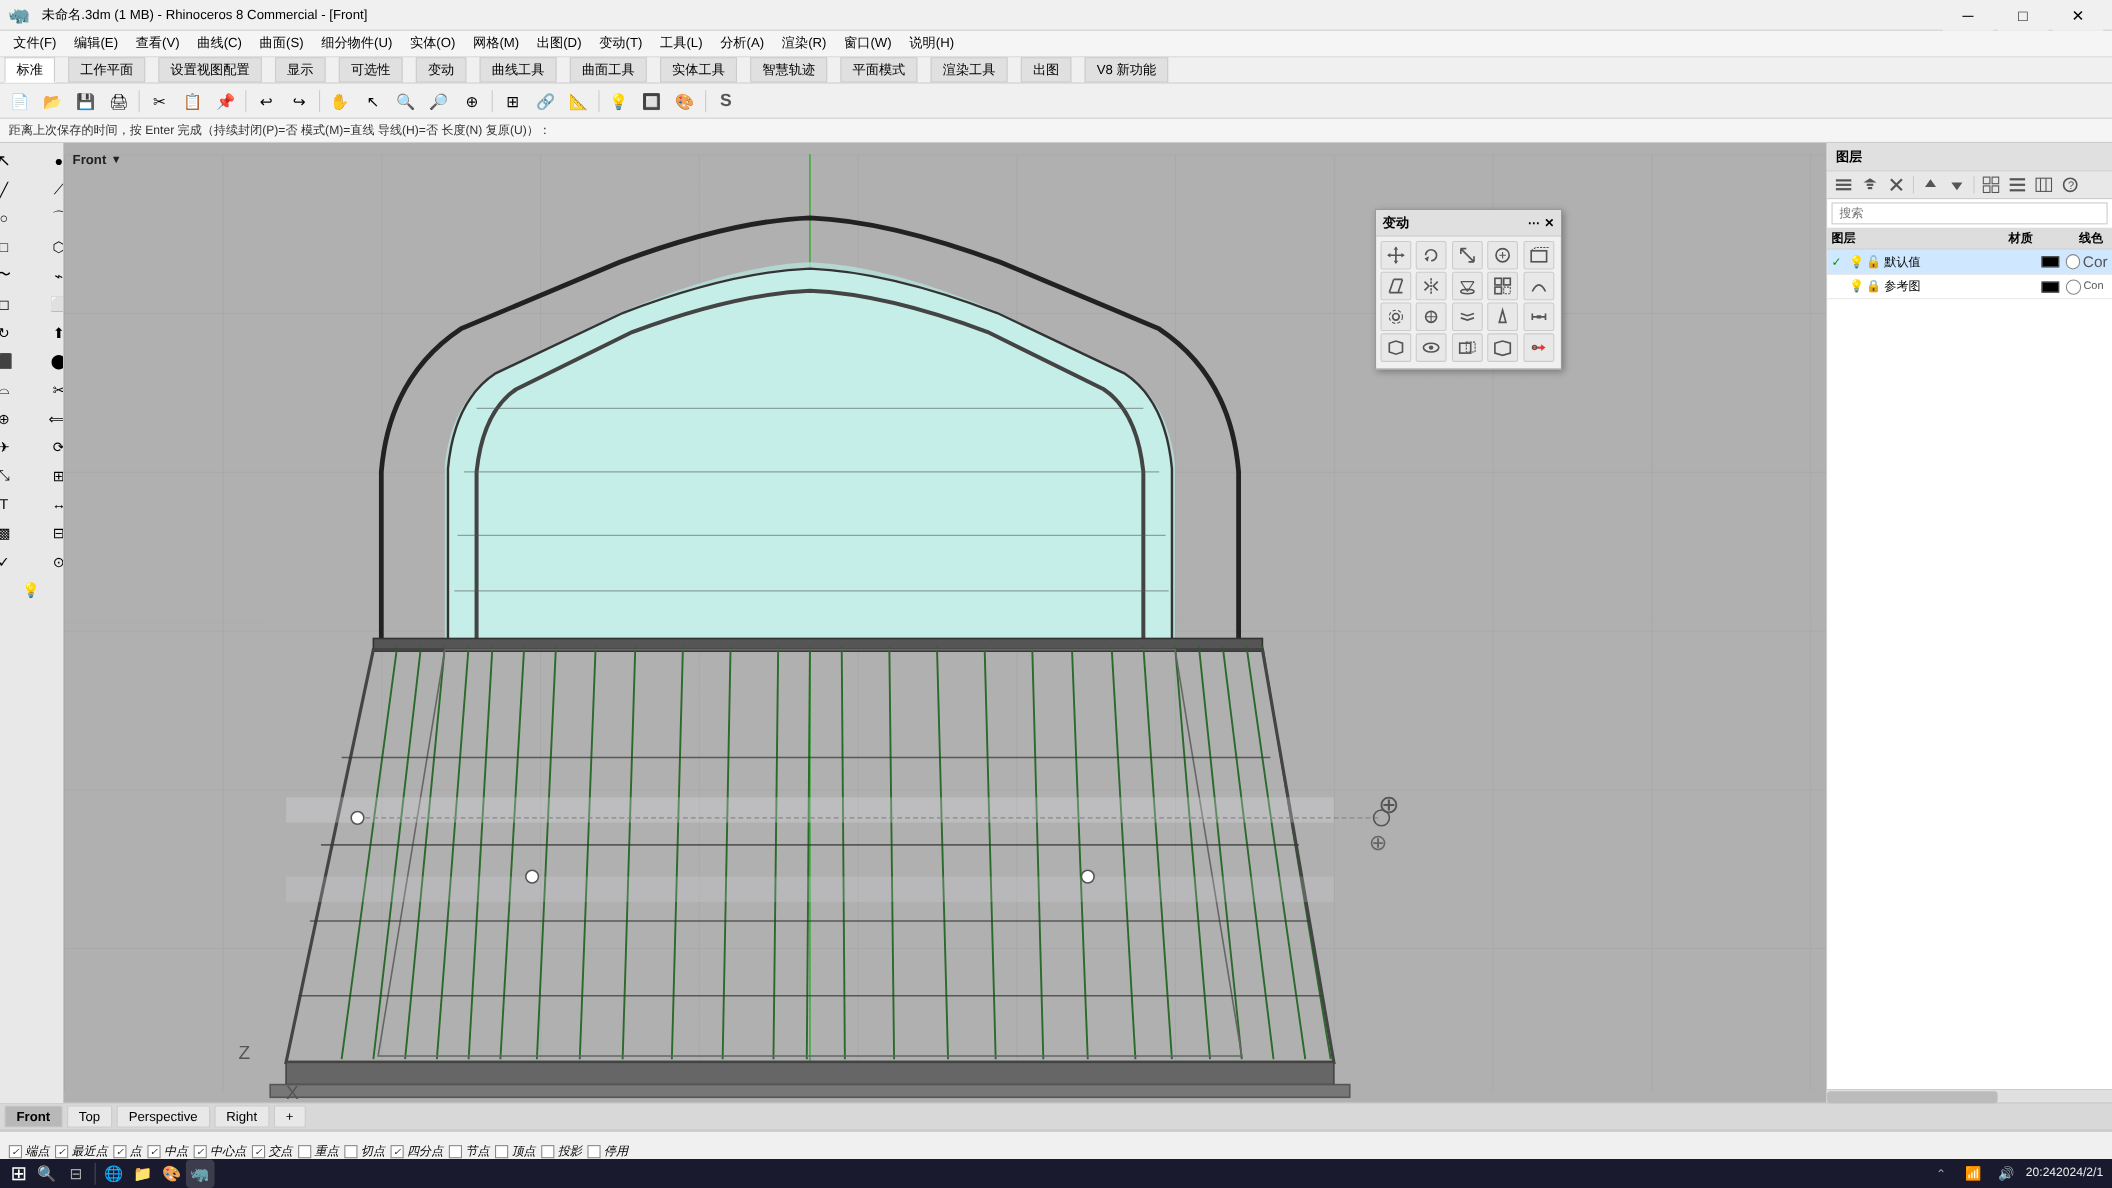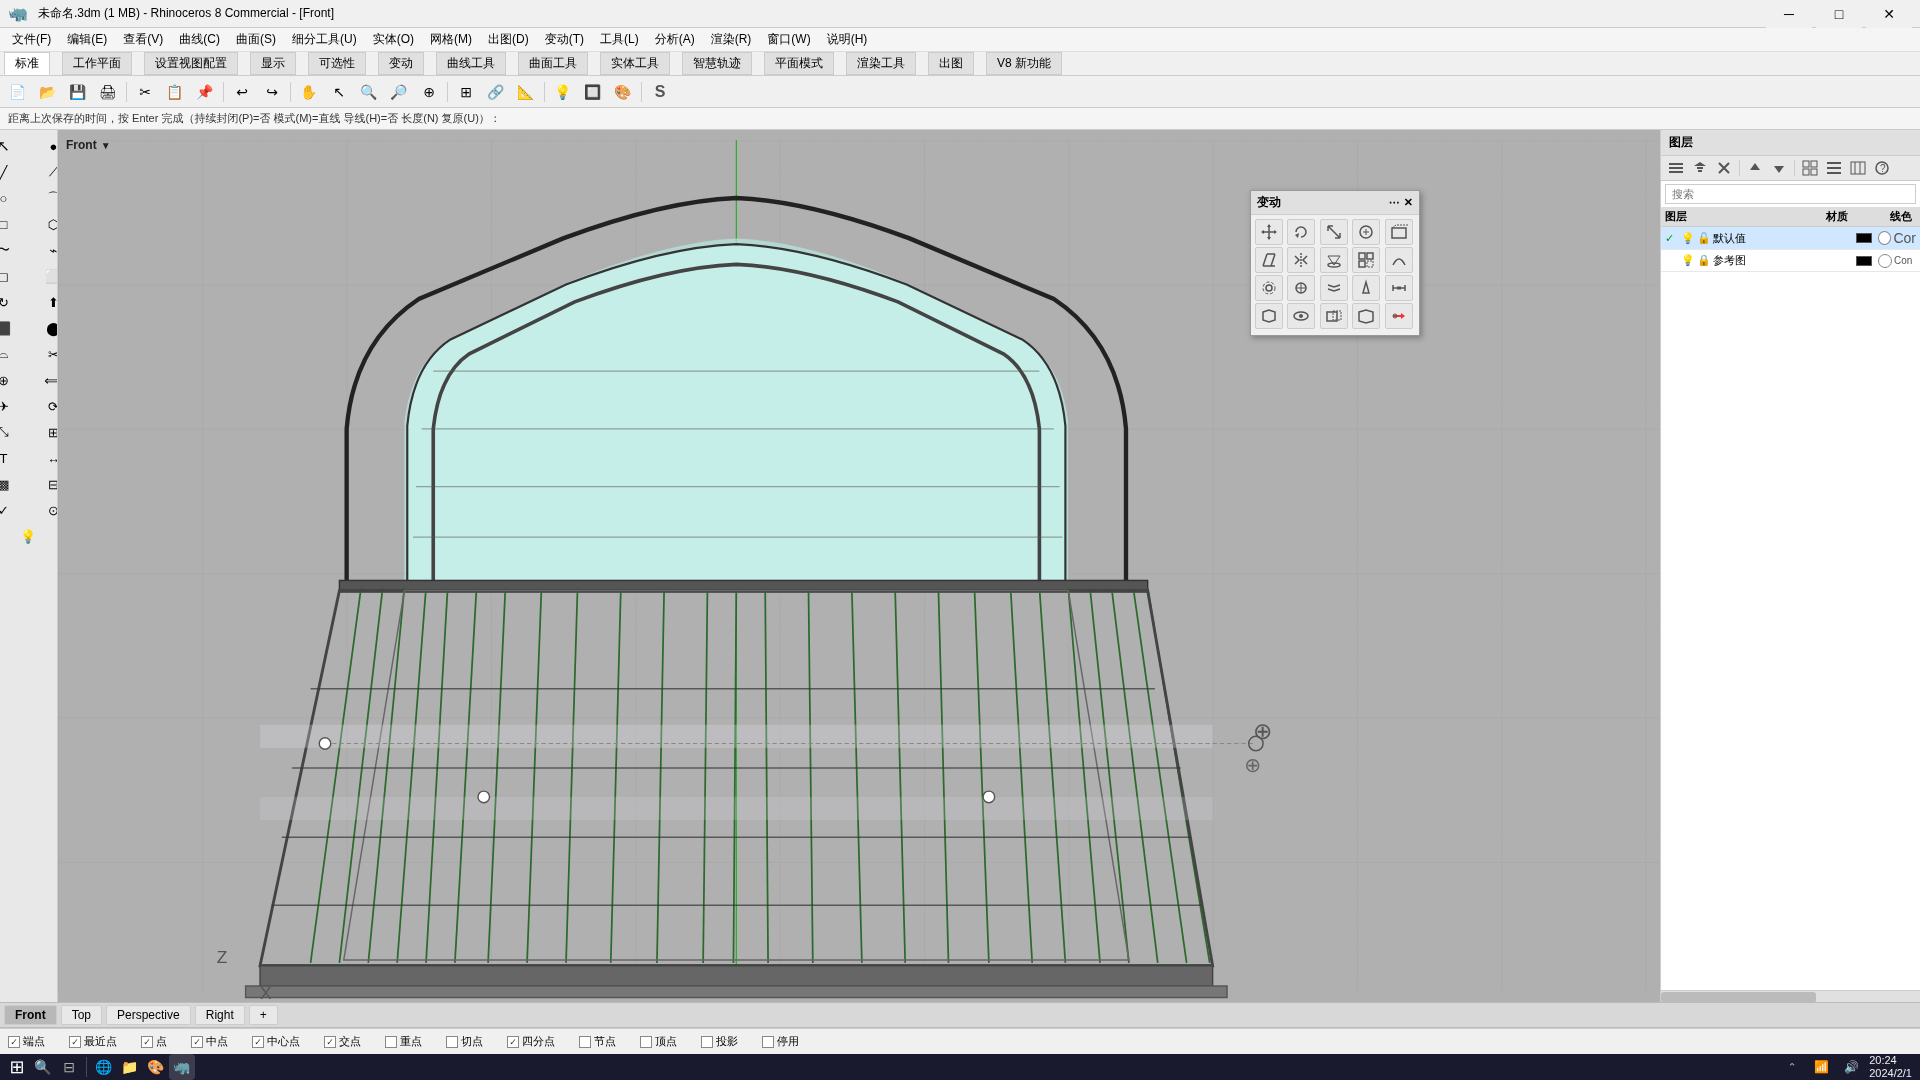--- a/index.html
+++ b/index.html
@@ -209,7 +209,7 @@
     <div class="menu-item">查看(V)</div>
     <div class="menu-item">曲线(C)</div>
     <div class="menu-item">曲面(S)</div>
-    <div class="menu-item">细分工具(U)</div>
+    <div class="menu-item">细分物件(U)</div>
     <div class="menu-item">实体(O)</div>
     <div class="menu-item">网格(M)</div>
     <div class="menu-item">出图(D)</div>

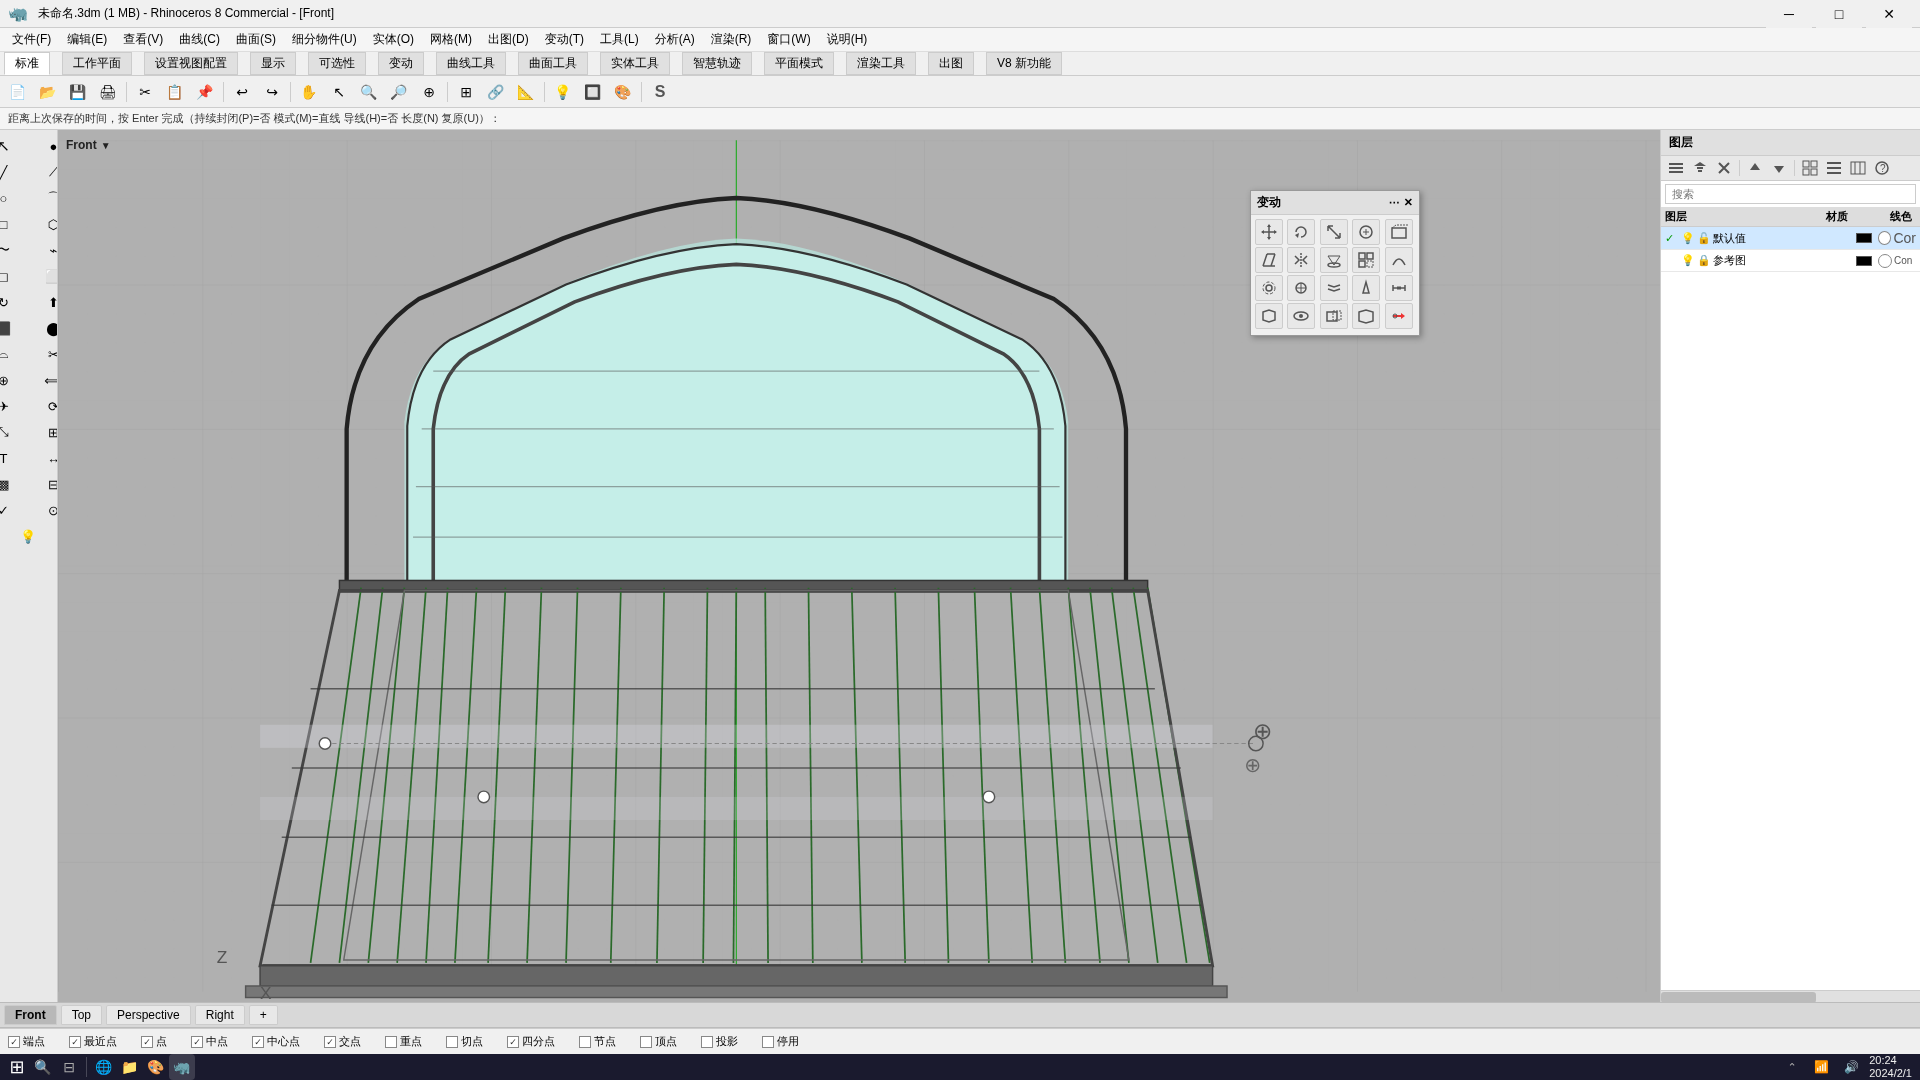--- a/index.html
+++ b/index.html
@@ -156,8 +156,8 @@
     
     #snap-bar {
       width: 100%; height: 26px; background: #f0f0f0;
-      display: flex; align-items: center; padding: 0 8px; gap: 24px;
-      border-top: 1px solid #ccc; font-size: 11px;
+      display: flex; align-items: flex-end; padding: 0 8px; gap: 5px;
+      border-top: 1px solid #ccc; font-size: 11px; font-style: italic;
     }
     .snap-item { display: flex; align-items: center; gap: 3px; cursor: pointer; }
     .snap-check { width: 12px; height: 12px; border: 1px solid #888; background: #fff; display: flex; align-items: center; justify-content: center; }

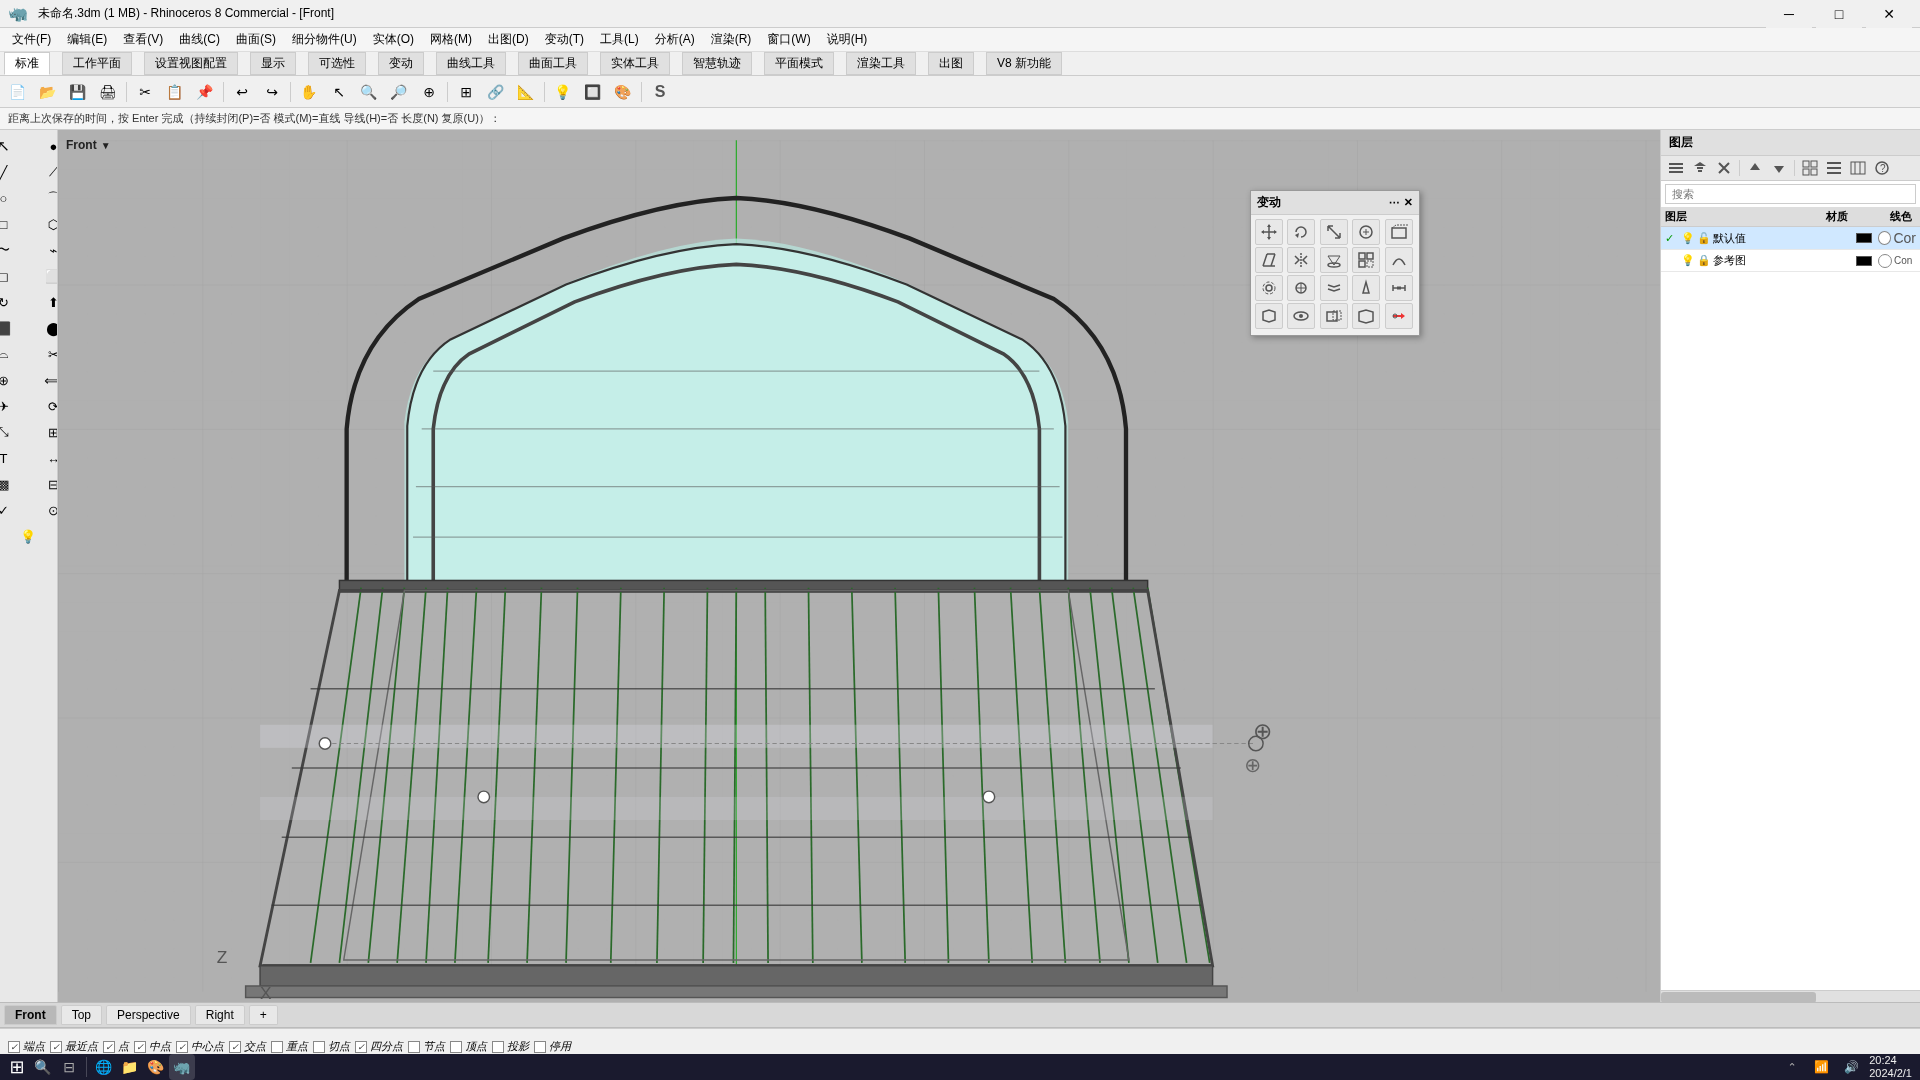--- a/index.html
+++ b/index.html
@@ -181,7 +181,7 @@
     }
     .taskbar-icon { width: 26px; height: 26px; display: flex; align-items: center; justify-content: center; cursor: pointer; font-size: 14px; }
     #taskbar-right { margin-left: auto; display: flex; align-items: center; gap: 4px; font-size: 11px; color: #eee; padding: 0 4px; }
-    .taskbar-time { display: flex; flex-direction: column; line-height: 1.2; }
+    .taskbar-time { display: flex; flex-direction: row; line-height: 1.2; }
 
     
     svg#model-svg {

